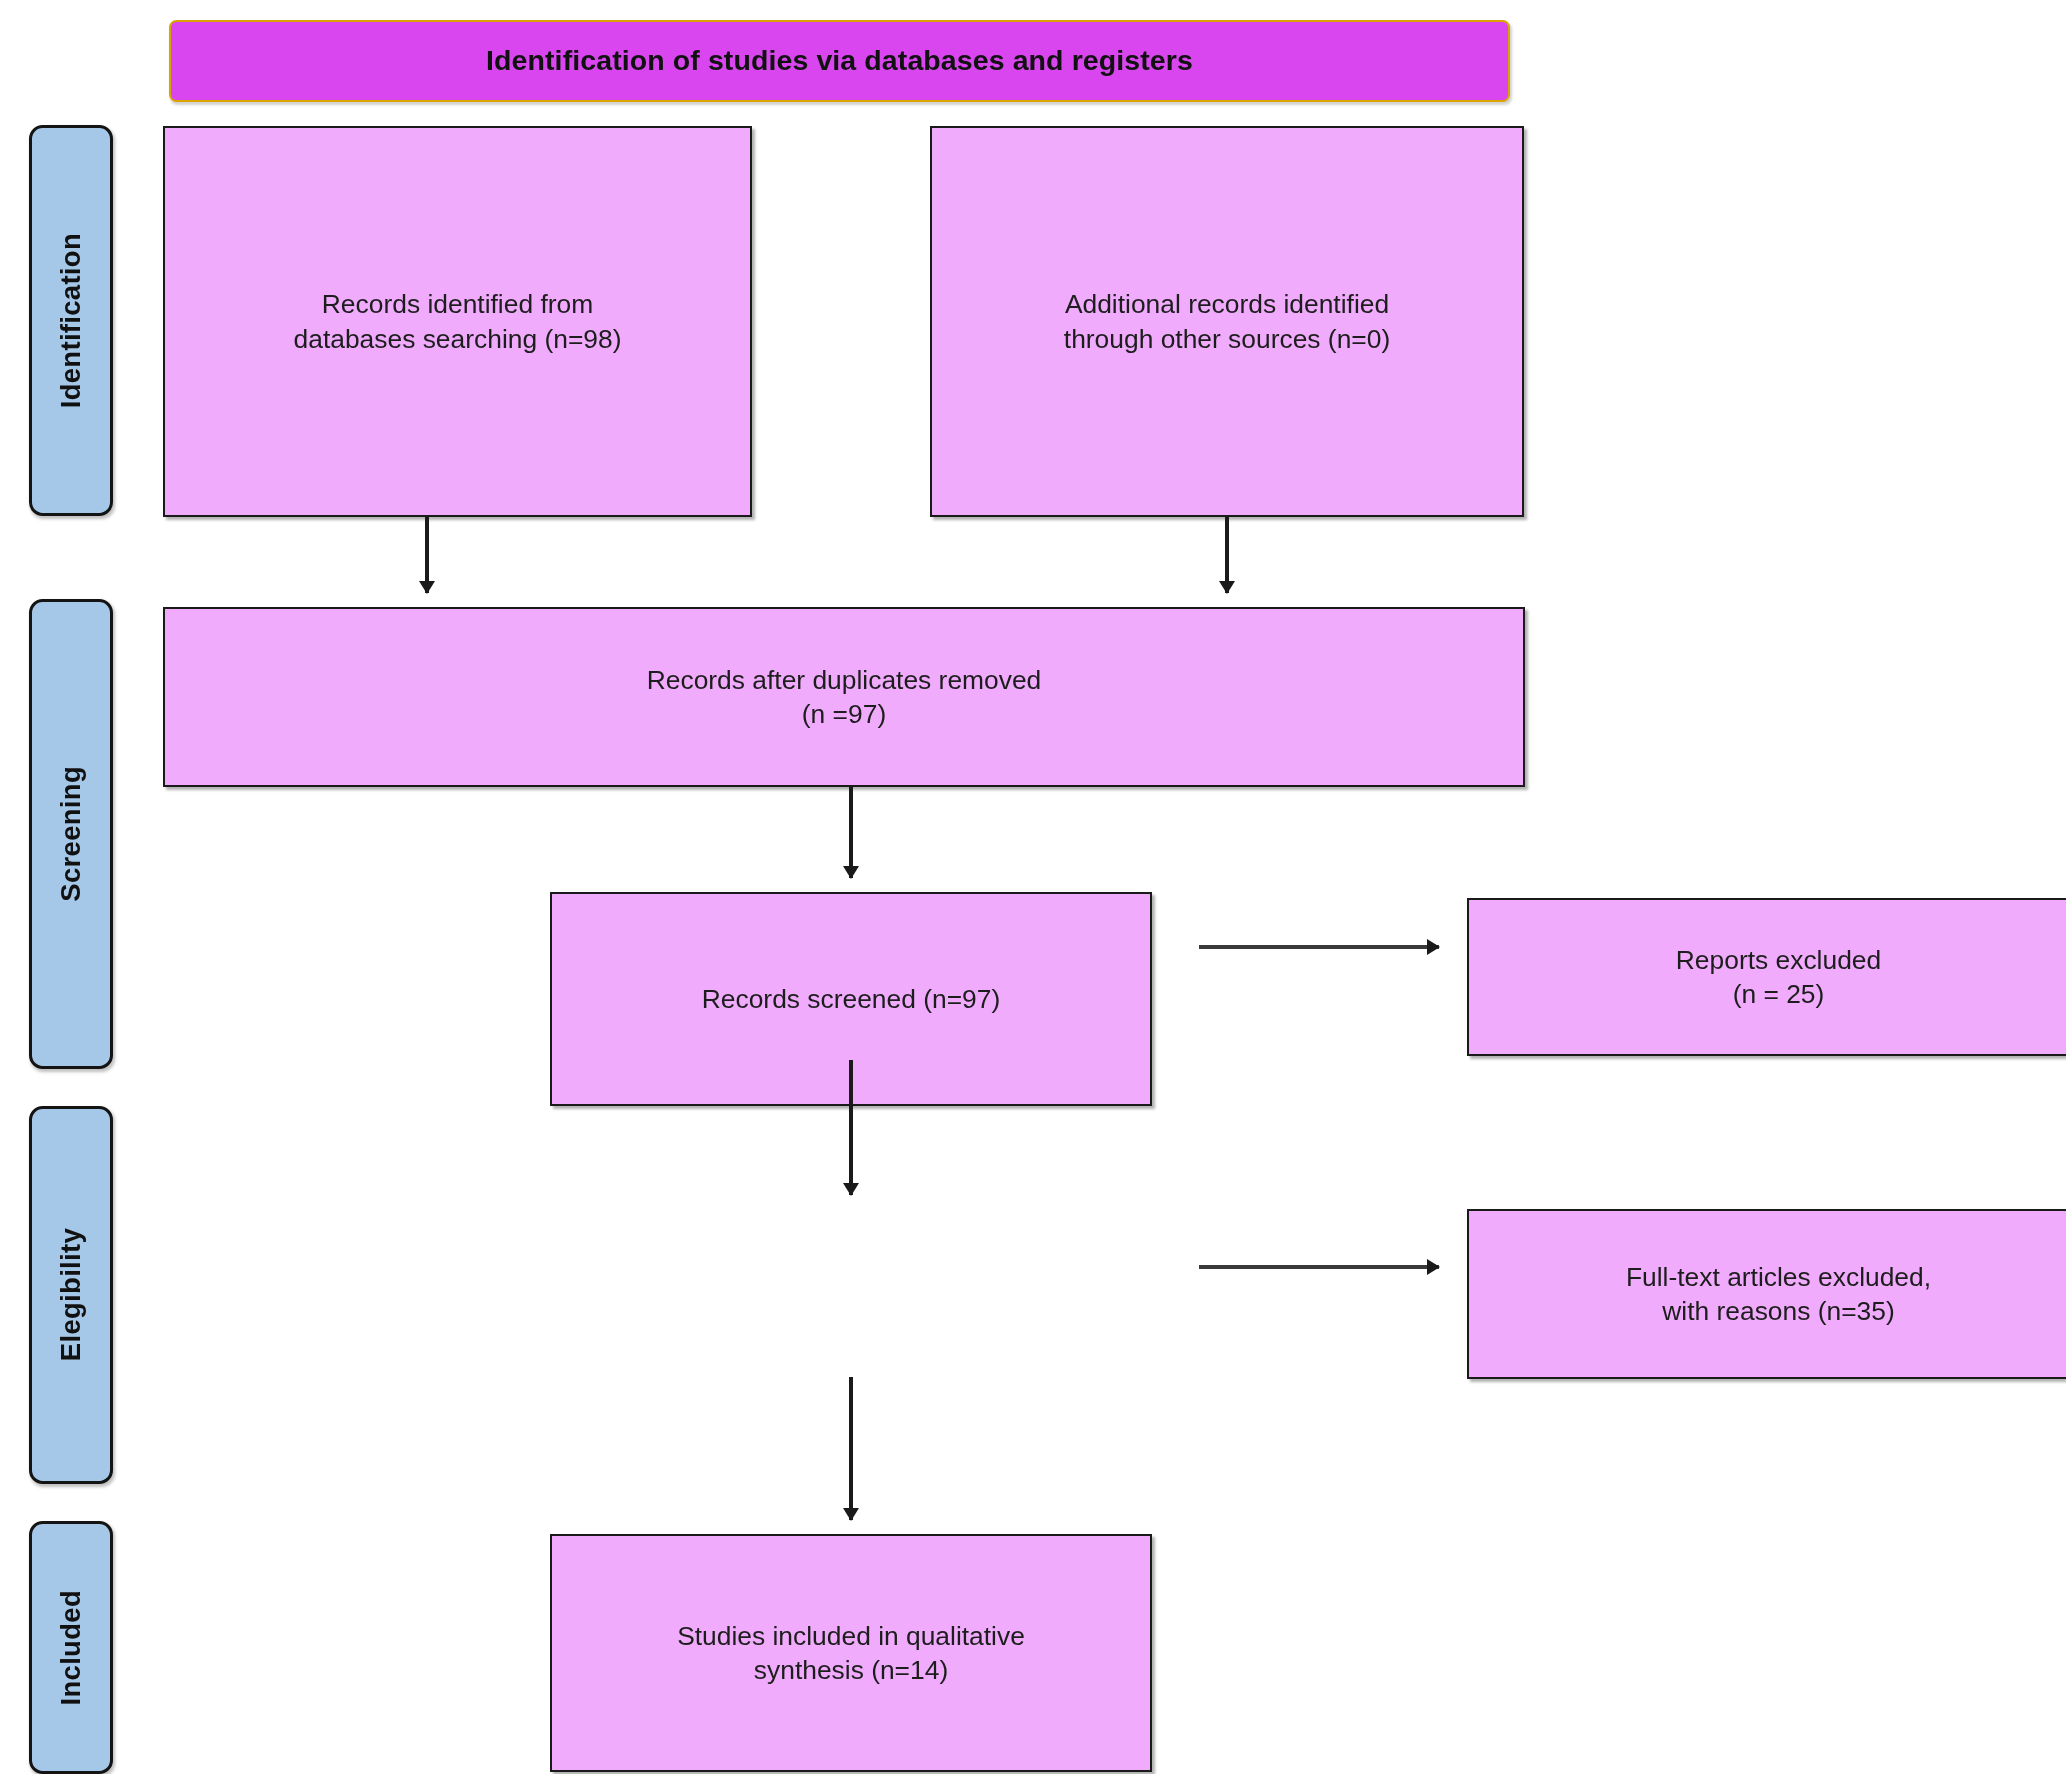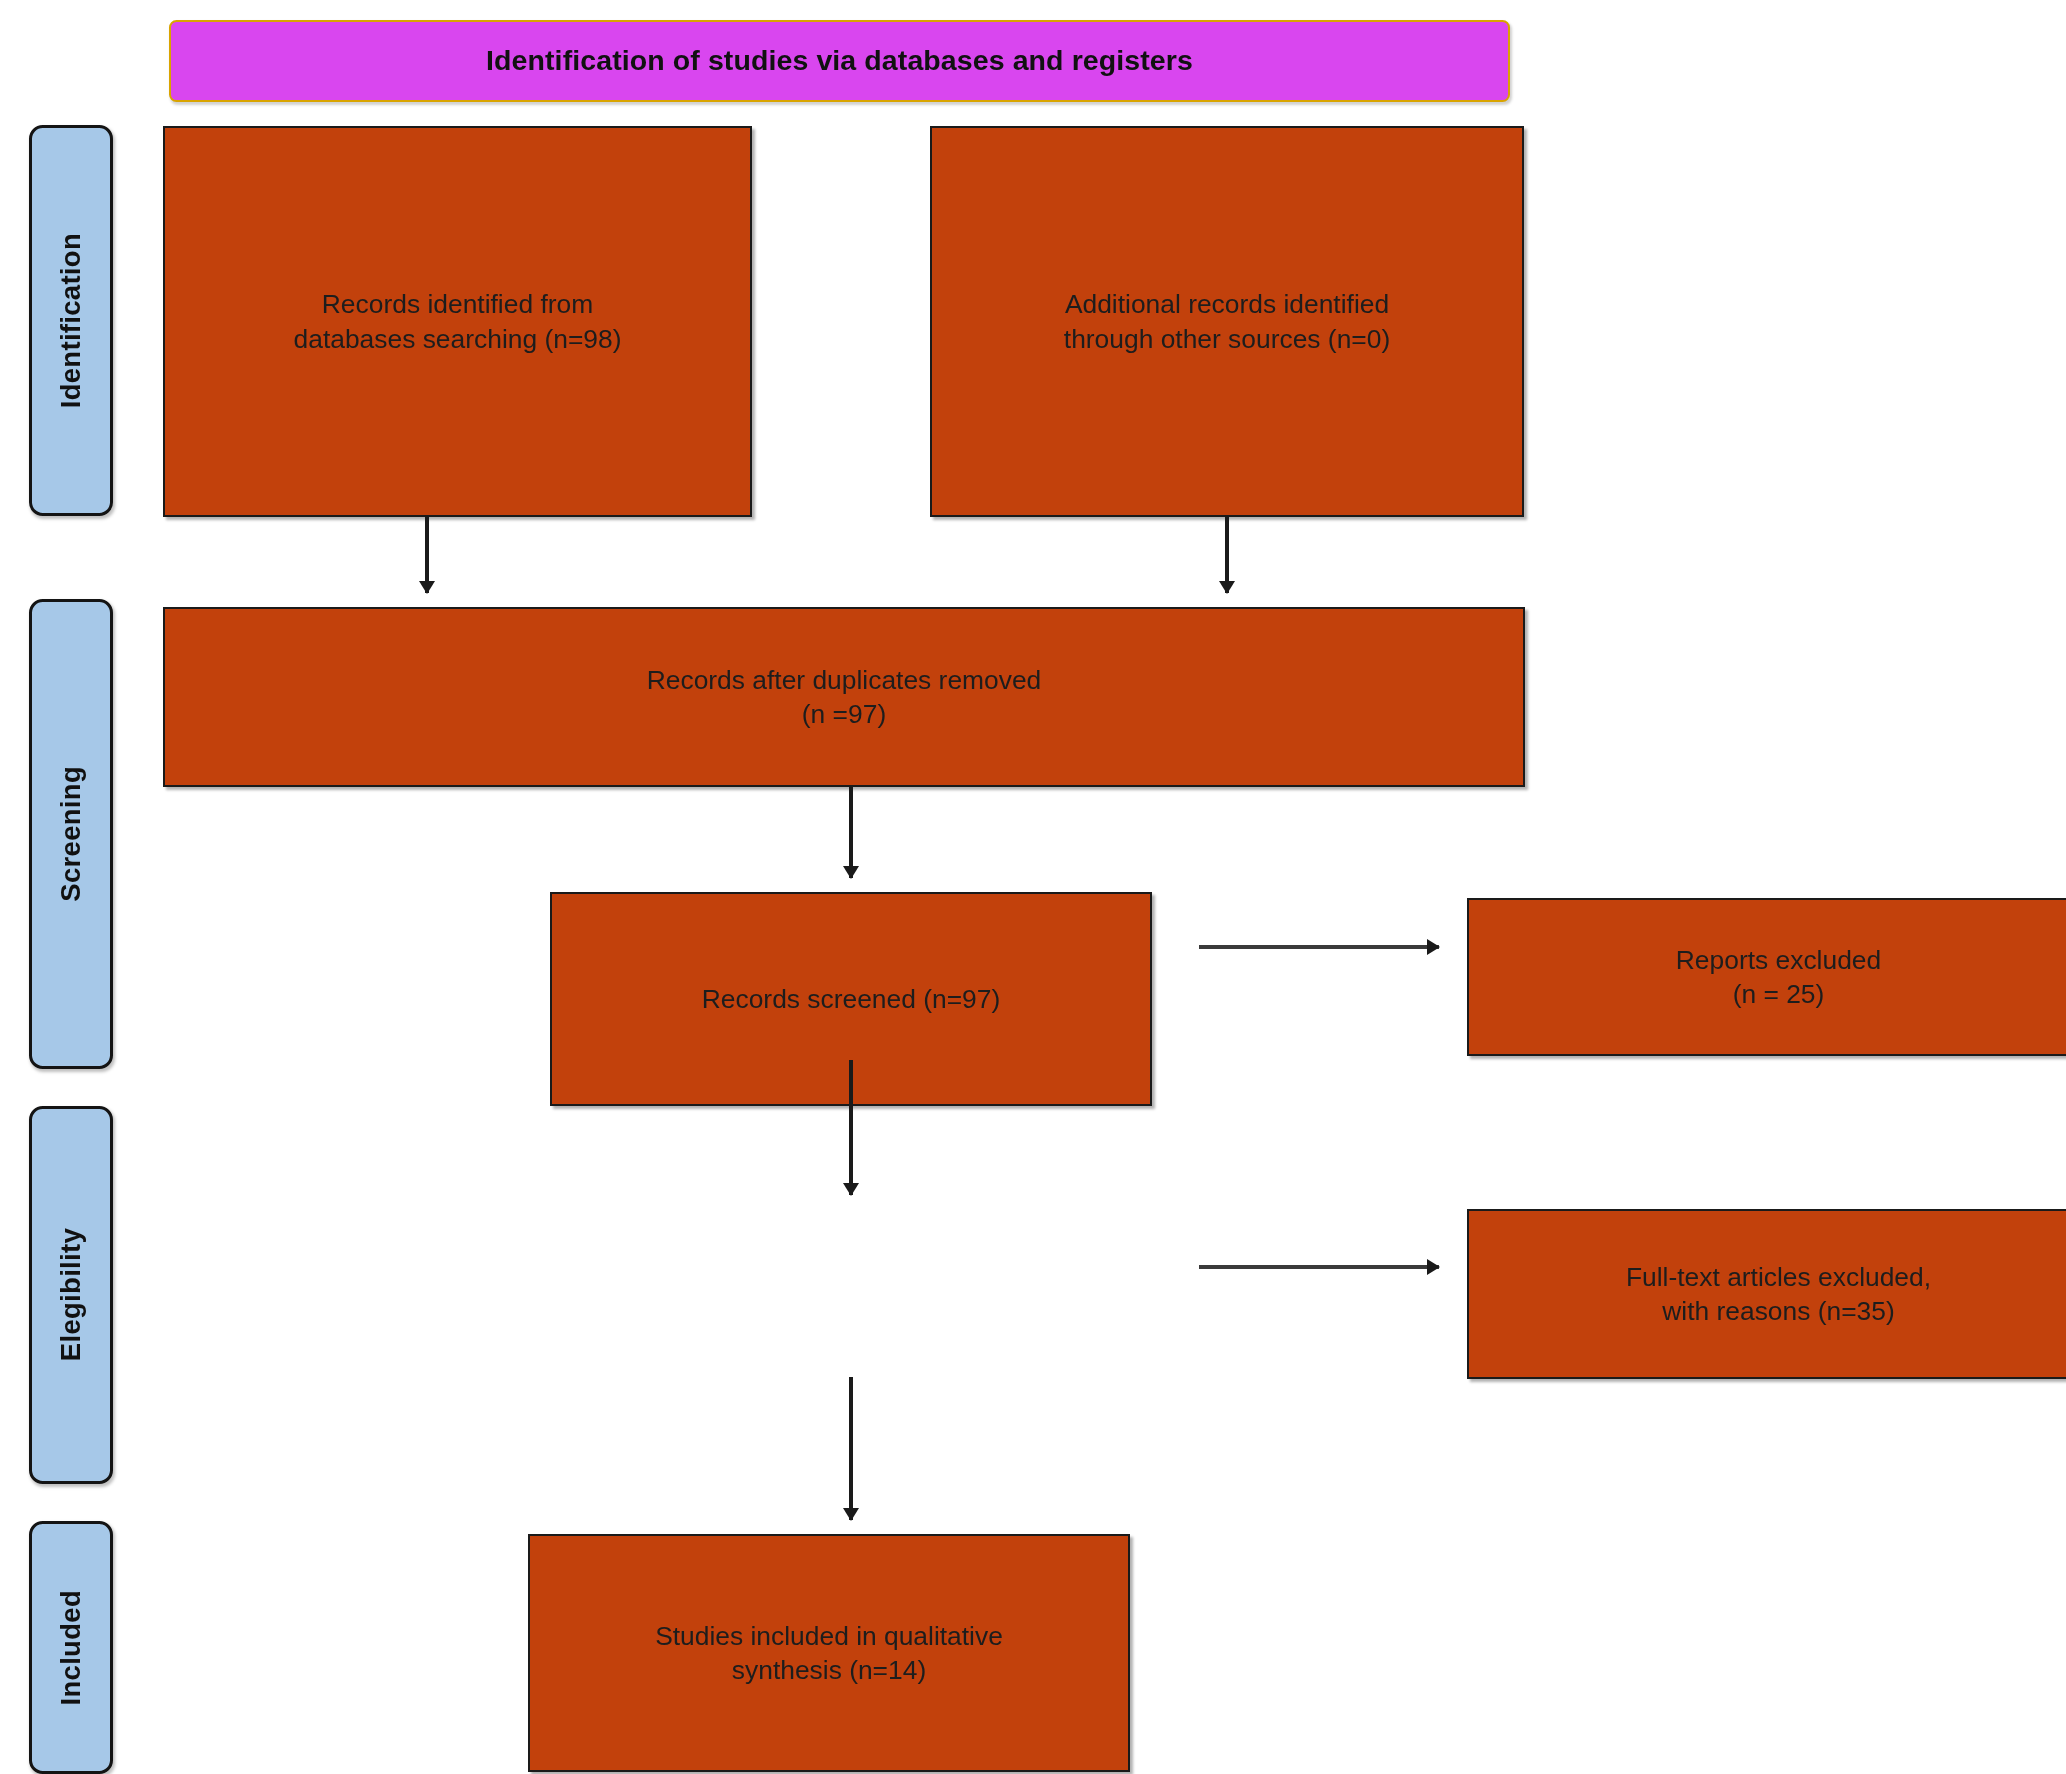--- a/index.html
+++ b/index.html
@@ -67,7 +67,7 @@
   
   .box{
     position:absolute;
-    background:#c2410c;
+    background:#f0abfc;
     border:2.6px solid #1a1a1a;
     box-sizing:border-box;
     display:flex; align-items:center; justify-content:center;

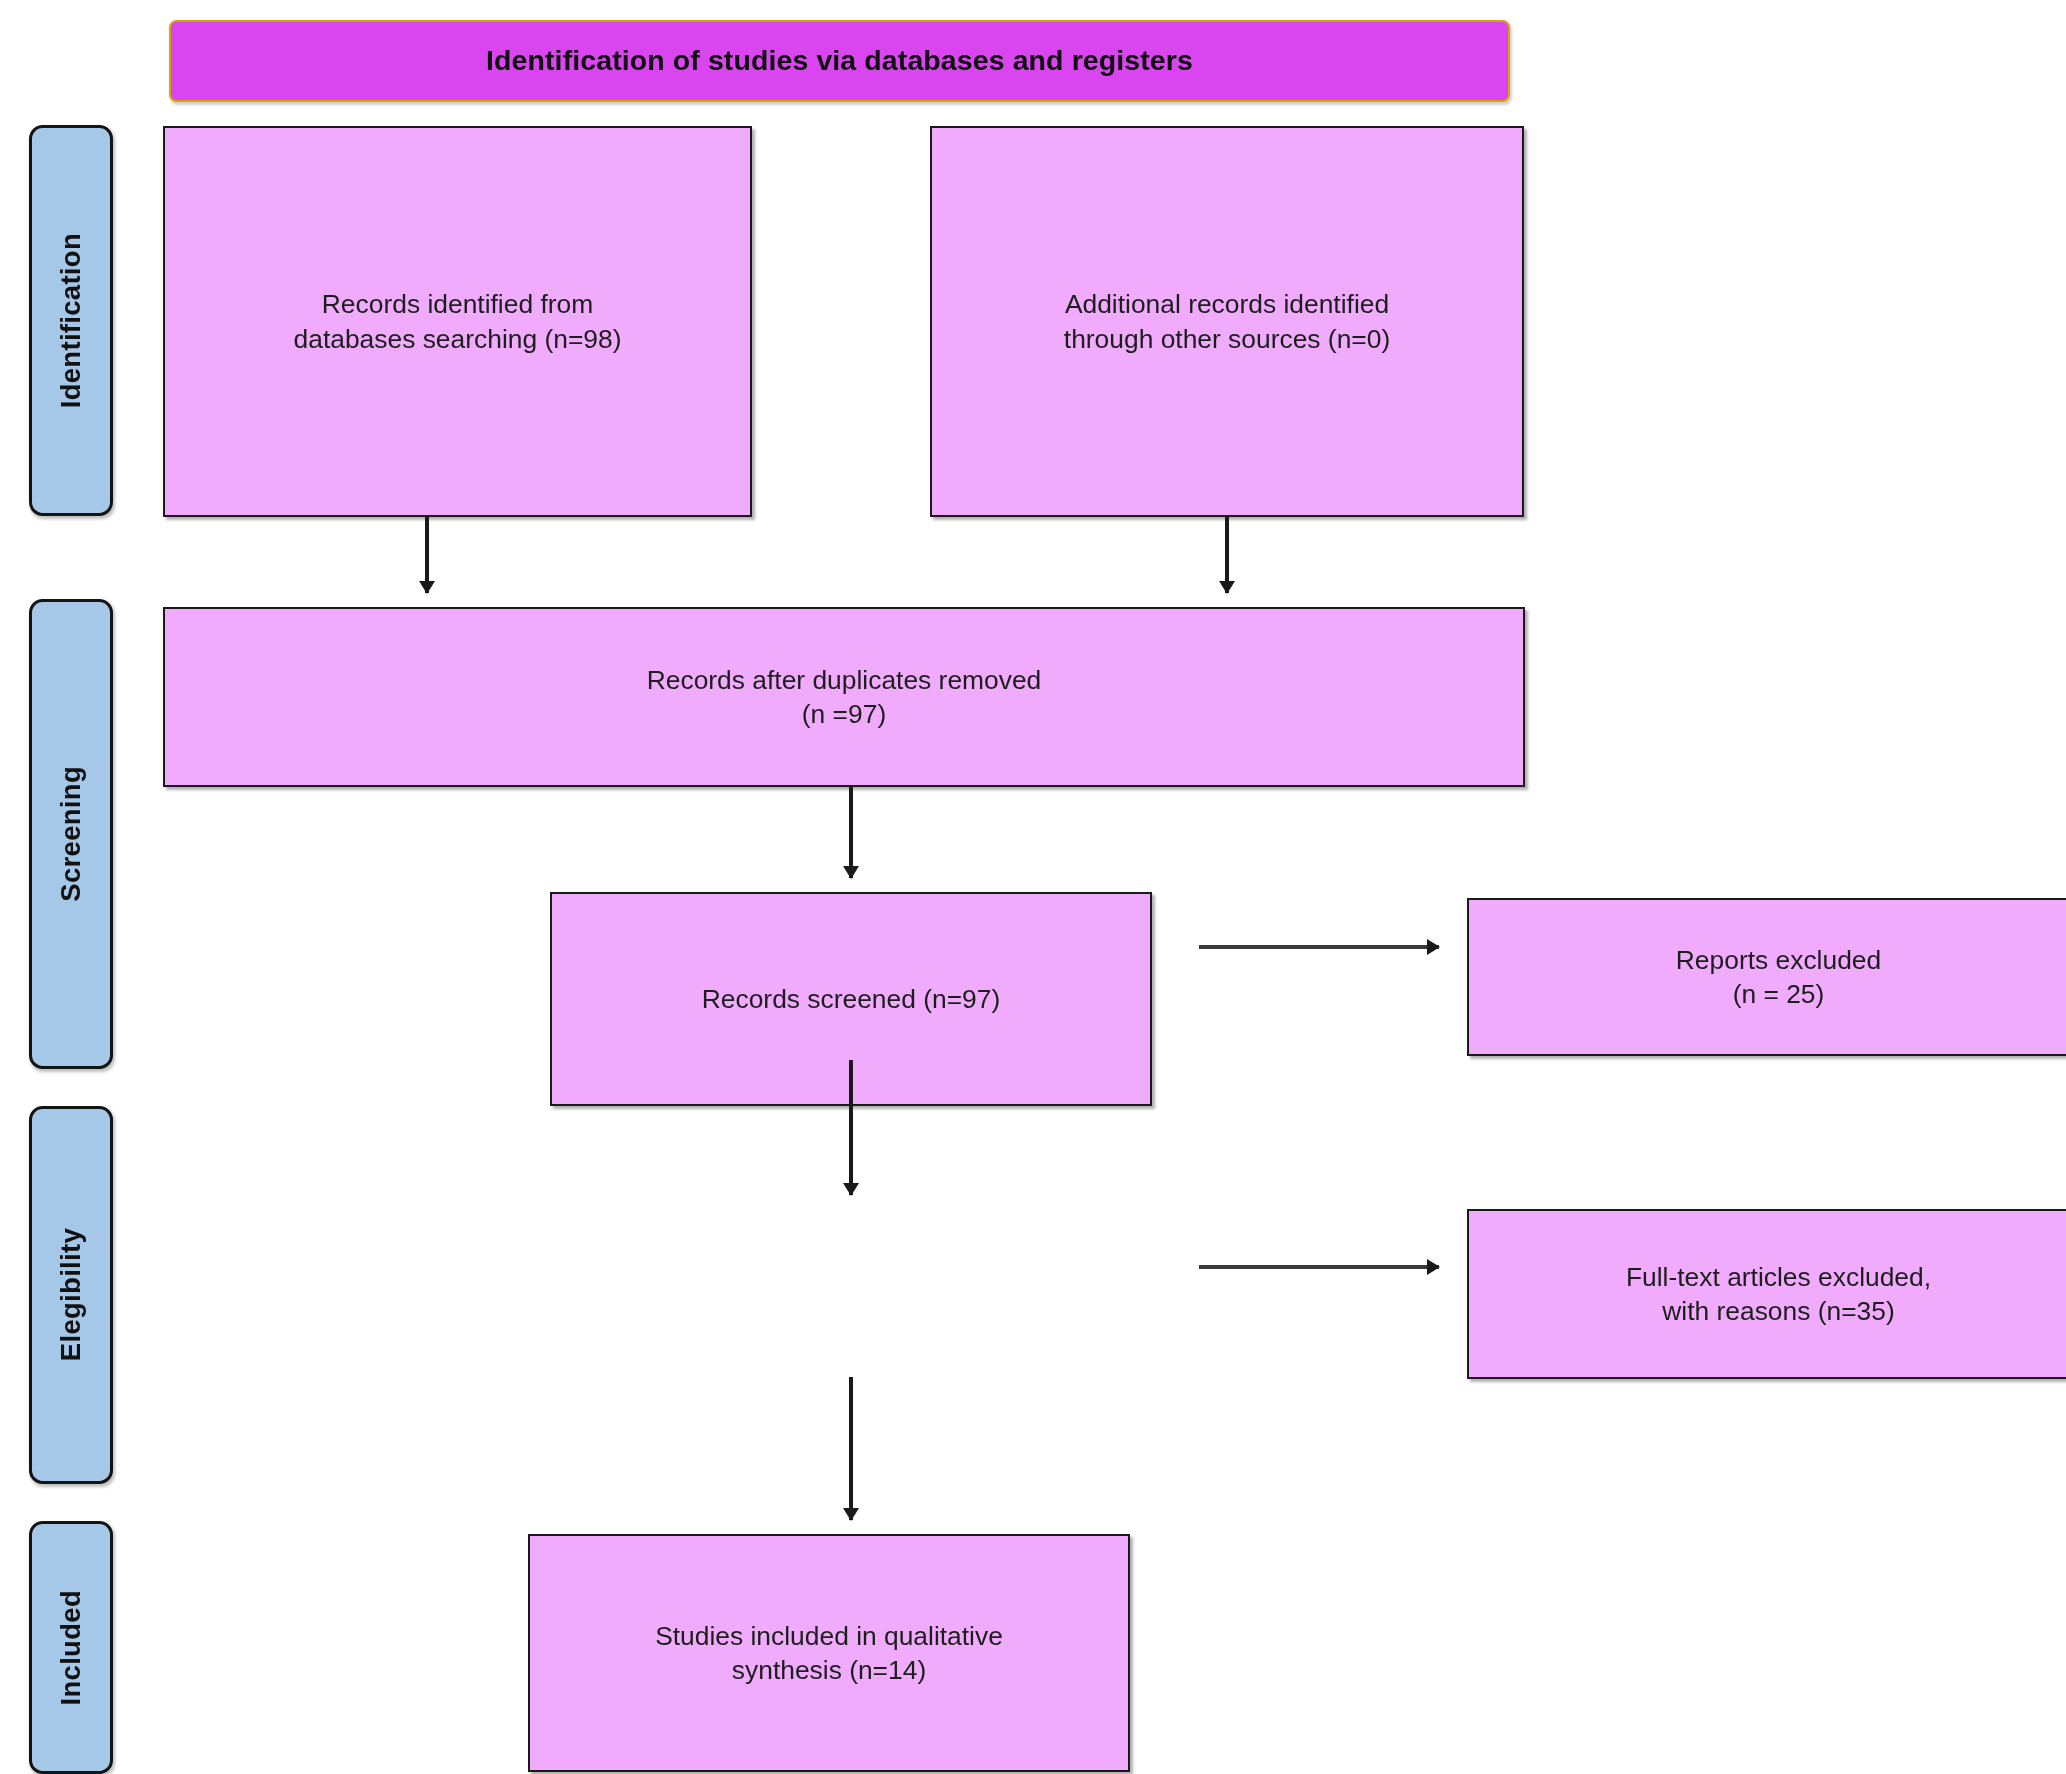--- a/index.html
+++ b/index.html
@@ -89,7 +89,7 @@
   #box-reports-excluded{ left:1467px; top:898px; width:623px; height:158px; }
   #box-fulltext        { left:550px; top:1209px; width:602px; height:168px; }
   #box-fulltext-excl   { left:1467px; top:1209px; width:623px; height:170px; }
-  #box-included        { left:528px; top:1534px; width:602px; height:238px; }
+  #box-included        { left:550px; top:1534px; width:602px; height:238px; }
 
   
   .arrow-v{

